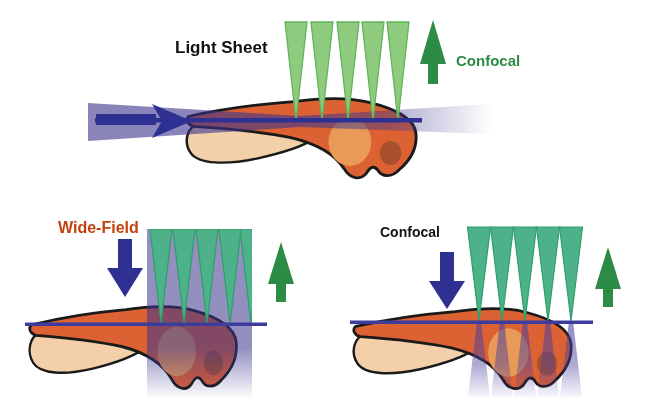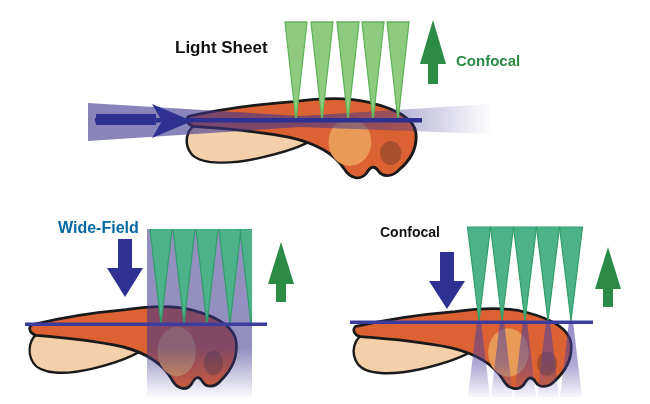--- a/index.html
+++ b/index.html
@@ -16,7 +16,7 @@
   #lbl-lightsheet{left:175px;top:39px;font-size:17px;color:#111111;}
   #lbl-detection{left:456px;top:53px;font-size:15px;color:#2c8c46;}
   #lbl-illumination{left:93px;top:151px;font-size:16px;color:#2e3192;}
-  #lbl-widefield{left:58px;top:219px;font-size:16px;color:#0369a1;}
+  #lbl-widefield{left:58px;top:219px;font-size:16px;color:#c2410c;}
   #lbl-confocal{left:380px;top:225px;font-size:14px;color:#111111;}
 </style>
 </head>

